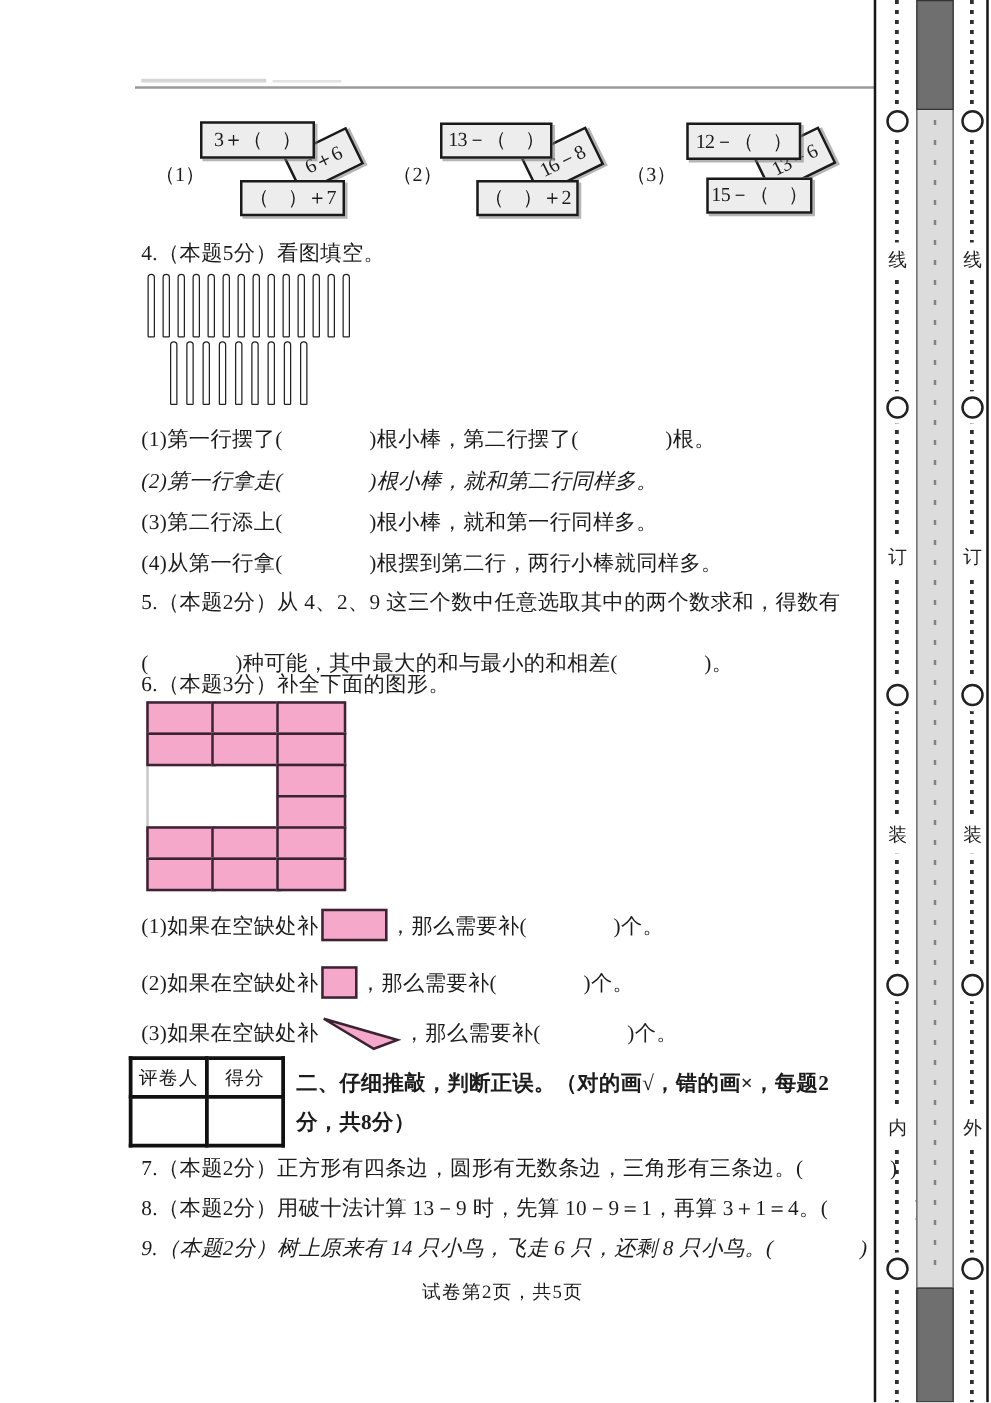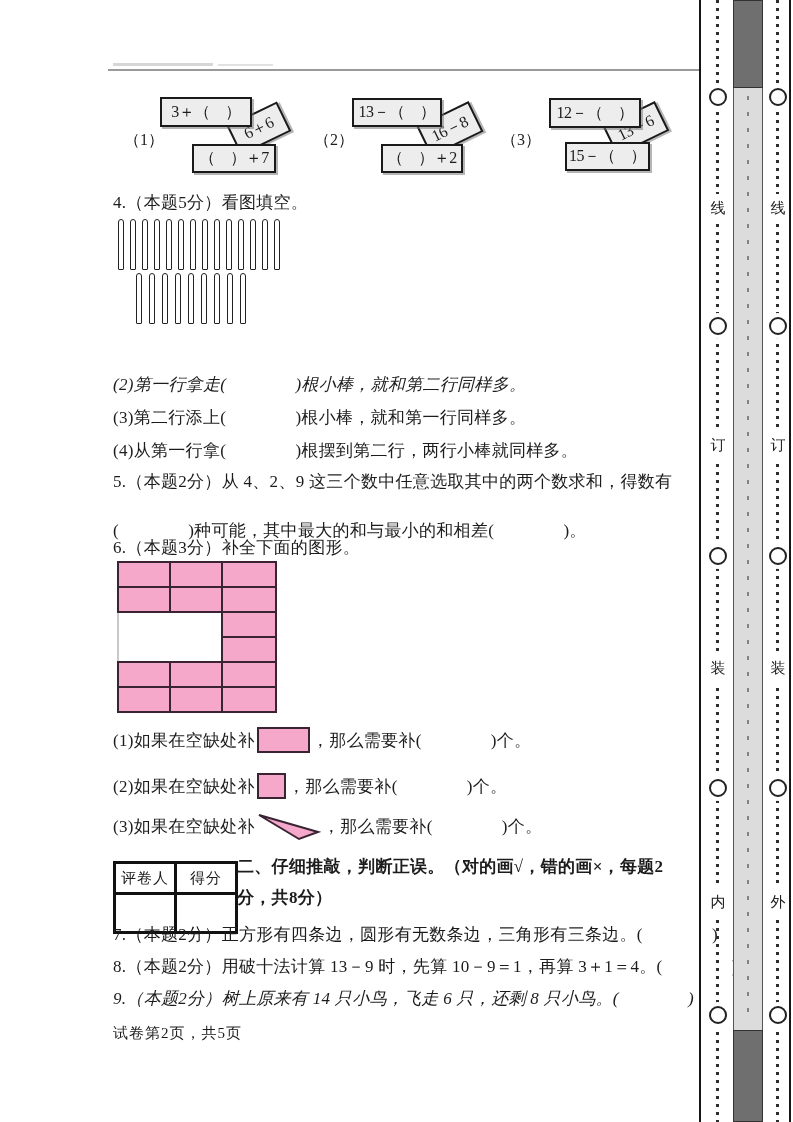--- a/index.html
+++ b/index.html
@@ -147,6 +147,7 @@
       <div class="stick"></div>
       <div class="stick"></div>
     </div>
+  <div class="abs txt" style="left:113px;top:340px;">(1)第一行摆了(　　　　)根小棒，第二行摆了(　　　　)根。</div>
   <div class="abs txt" style="left:113px;top:373px;font-style:italic;">(2)第一行拿走(　　　　)根小棒，就和第二行同样多。</div>
   <div class="abs txt" style="left:113px;top:406px;">(3)第二行添上(　　　　)根小棒，就和第一行同样多。</div>
   <div class="abs txt" style="left:113px;top:439px;">(4)从第一行拿(　　　　)根摆到第二行，两行小棒就同样多。</div>

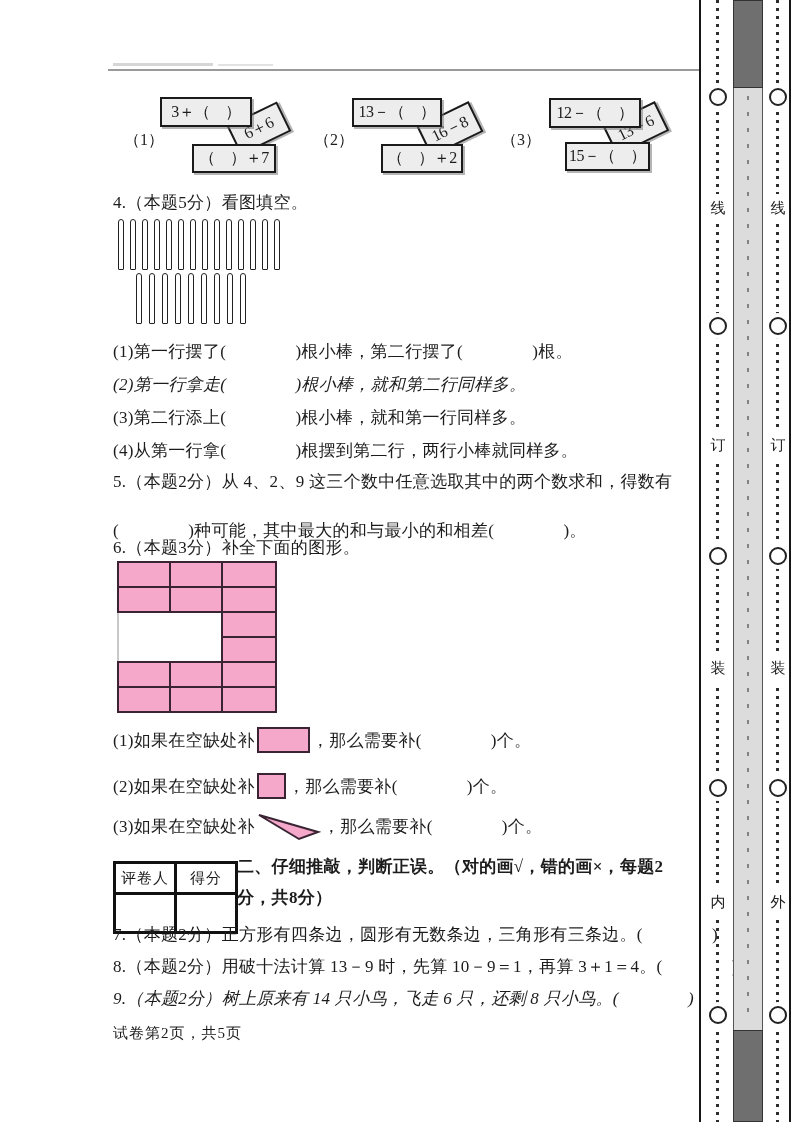--- a/index.html
+++ b/index.html
@@ -55,7 +55,7 @@
   .shape-tri{margin:0 2px;display:block;}
 
   
-  .score-table{left:113px;top:845px;border-collapse:collapse;margin-top:16px;}
+  .score-table{left:103px;top:845px;border-collapse:collapse;}
   .score-table td{
     border:3px solid #111;width:58px;text-align:center;
     font-size:15px;letter-spacing:1px;padding:0;

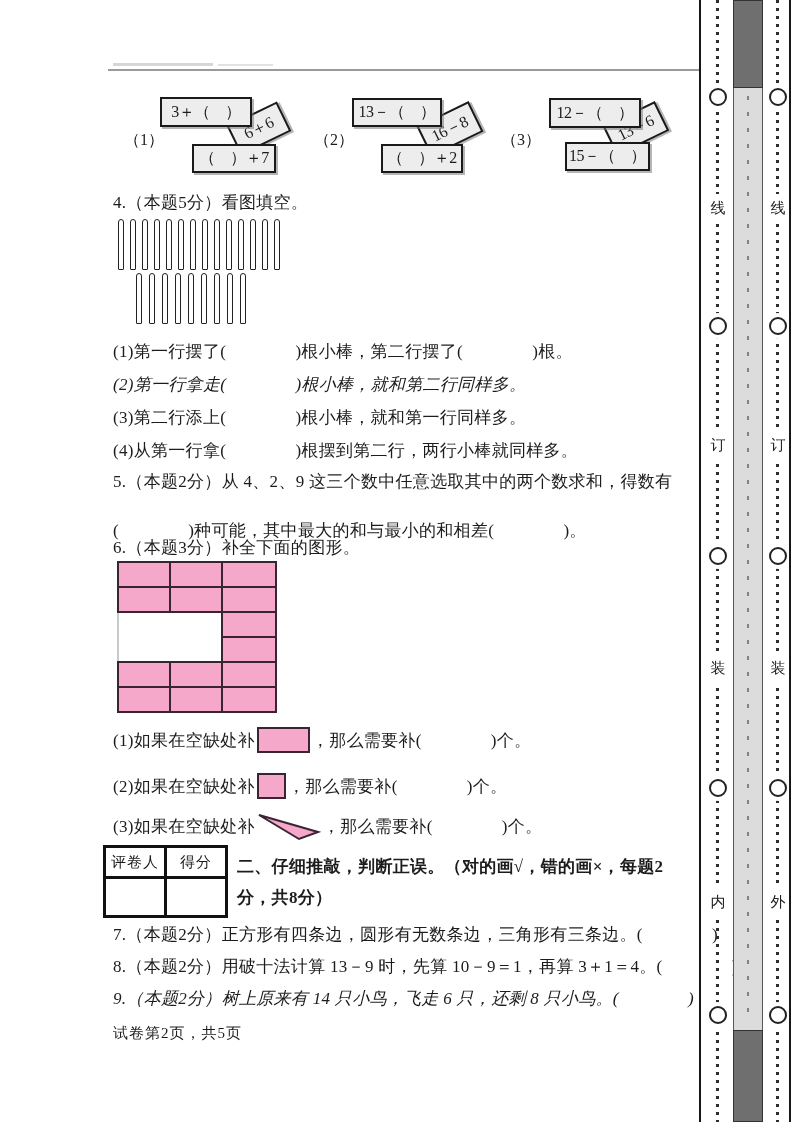--- a/index.html
+++ b/index.html
@@ -69,7 +69,7 @@
     letter-spacing:.3px;white-space:normal;
   }
 
-  .footer{left:113px;top:1024px;width:578px;font-size:15px;letter-spacing:1px;}
+  .footer{left:113px;top:1024px;width:578px;text-align:center;font-size:15px;letter-spacing:1px;}
 
   
   .vline{top:0;width:2px;height:1122px;background:#161616;}

